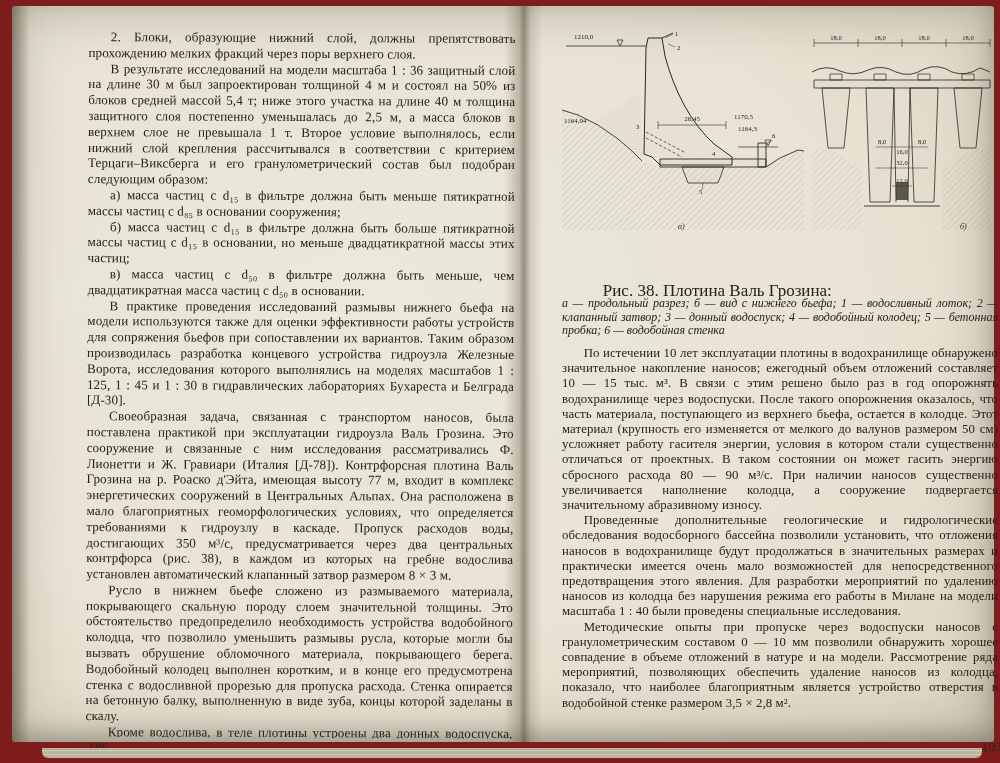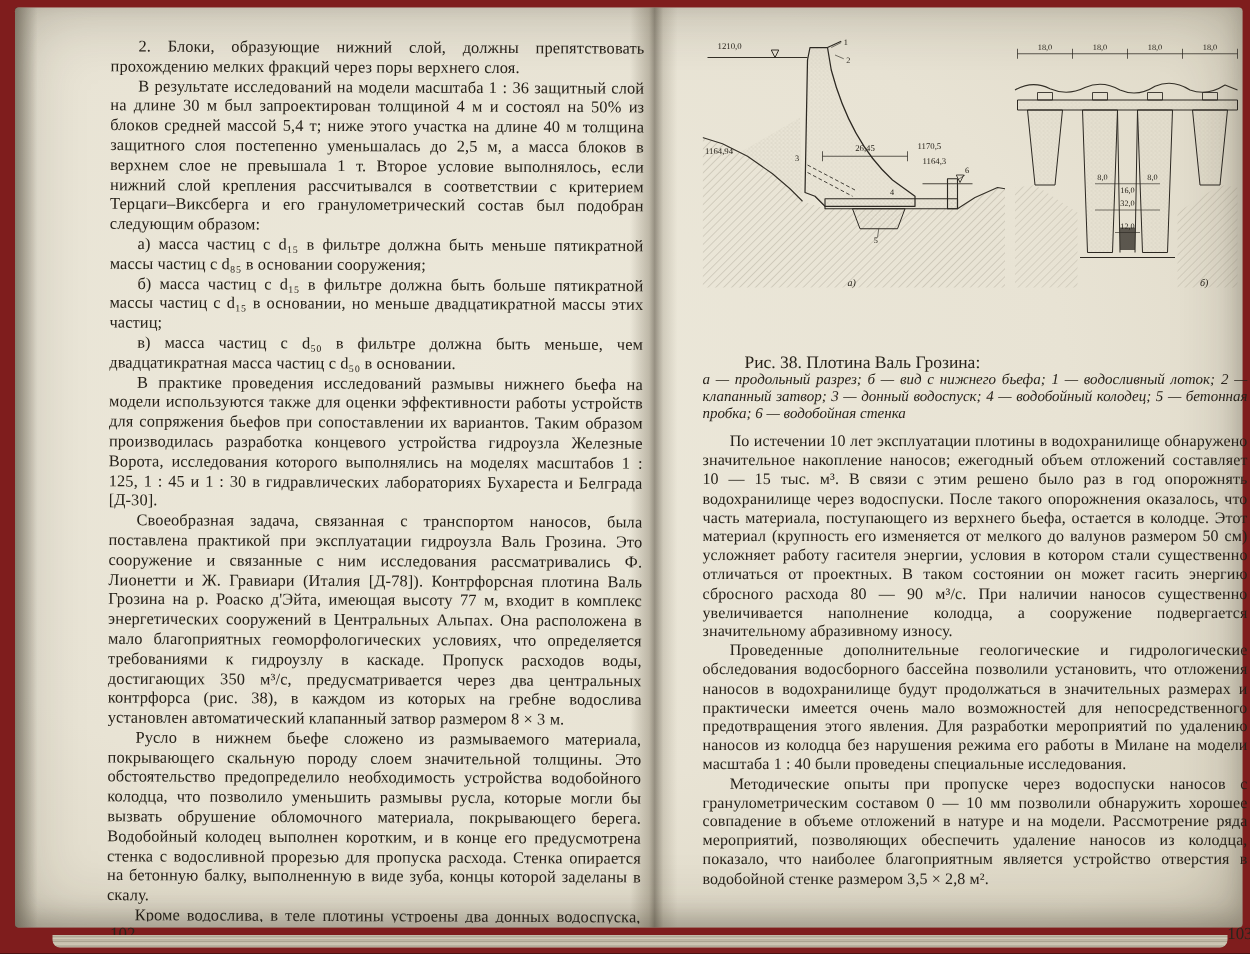--- a/index.html
+++ b/index.html
@@ -30,7 +30,7 @@
   .fig-svg text.mid{text-anchor:middle;}
   .fig-svg text.sub{font-size:8px;font-style:italic;}
   figcaption{margin-top:5px;}
-  .cap-title{font-size:14px;line-height:13.4px;text-align:left;text-indent:2.4em;margin-top:48px;}
+  .cap-title{font-size:17px;line-height:13.4px;text-align:left;text-indent:2.4em;margin-top:48px;}
   .cap-legend{font-size:12px;line-height:13.2px;text-align:justify;font-style:italic;}
   .right-col .fig + .para, .cap-legend{margin-bottom:0;}
   .body-start{margin-top:9px;}

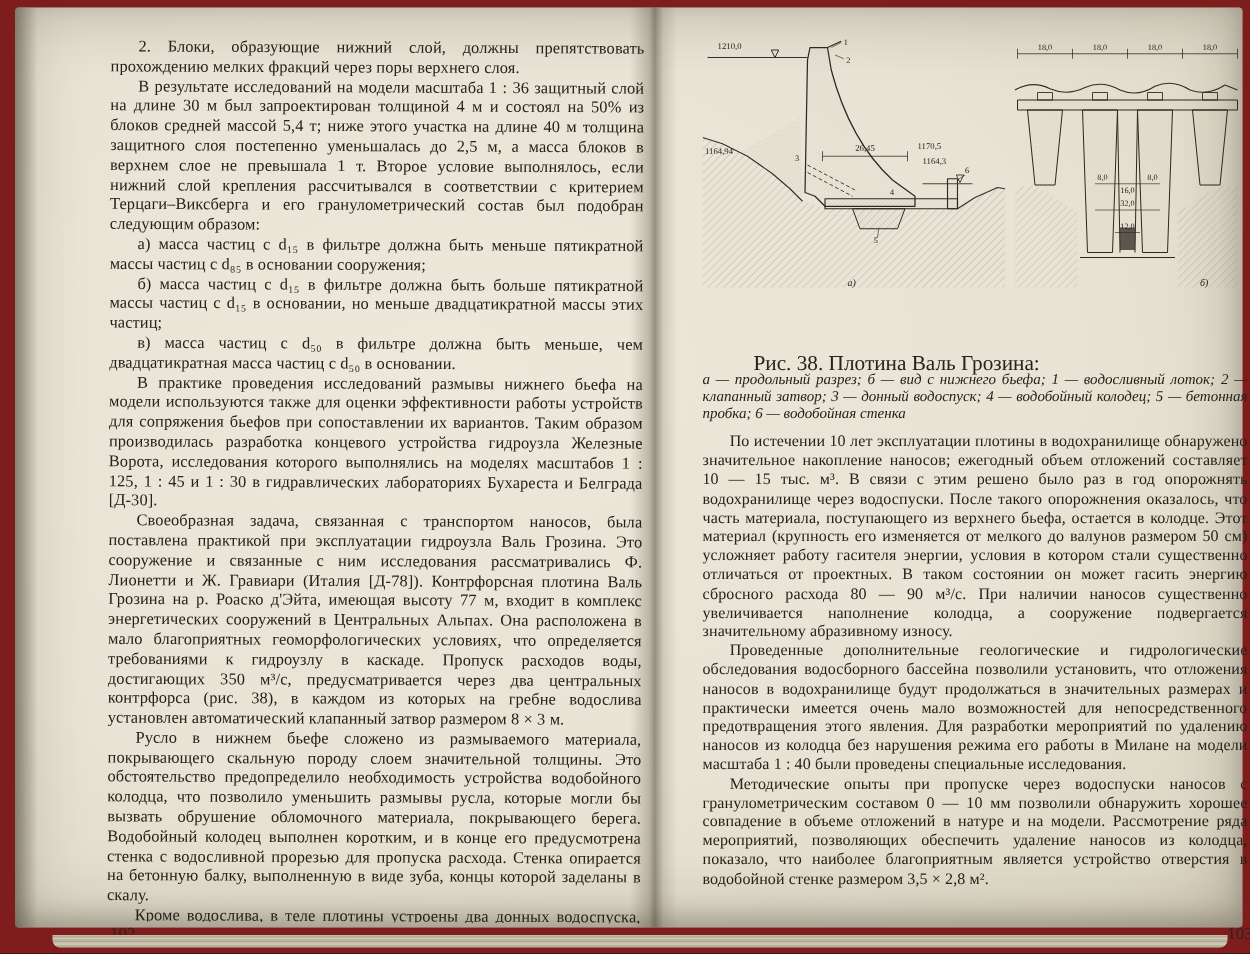--- a/index.html
+++ b/index.html
@@ -54,7 +54,7 @@
       <p class="para">Русло в нижнем бьефе сложено из размываемого материала, покрывающего скальную породу слоем значительной толщины. Это обстоятельство предопределило необходимость устройства водобойного колодца, что позволило уменьшить размывы русла, которые могли бы вызвать обрушение обломочного материала, покрывающего берега. Водобойный колодец выполнен коротким, и в конце его предусмотрена стенка с водосливной прорезью для пропуска расхода. Стенка опирается на бетонную балку, выполненную в виде зуба, концы которой заделаны в скалу.</p>
       <p class="para">Кроме водослива, в теле плотины устроены два донных водоспуска, состоящих из трубопроводов диаметром 1 м, оборудованных клиновидными задвижками.</p>
     </div>
-    <div class="pagenum pn-left">102</div>
+    <div class="pagenum pn-left">186</div>
 
     <div class="page-col right-col">
       <figure class="fig">

